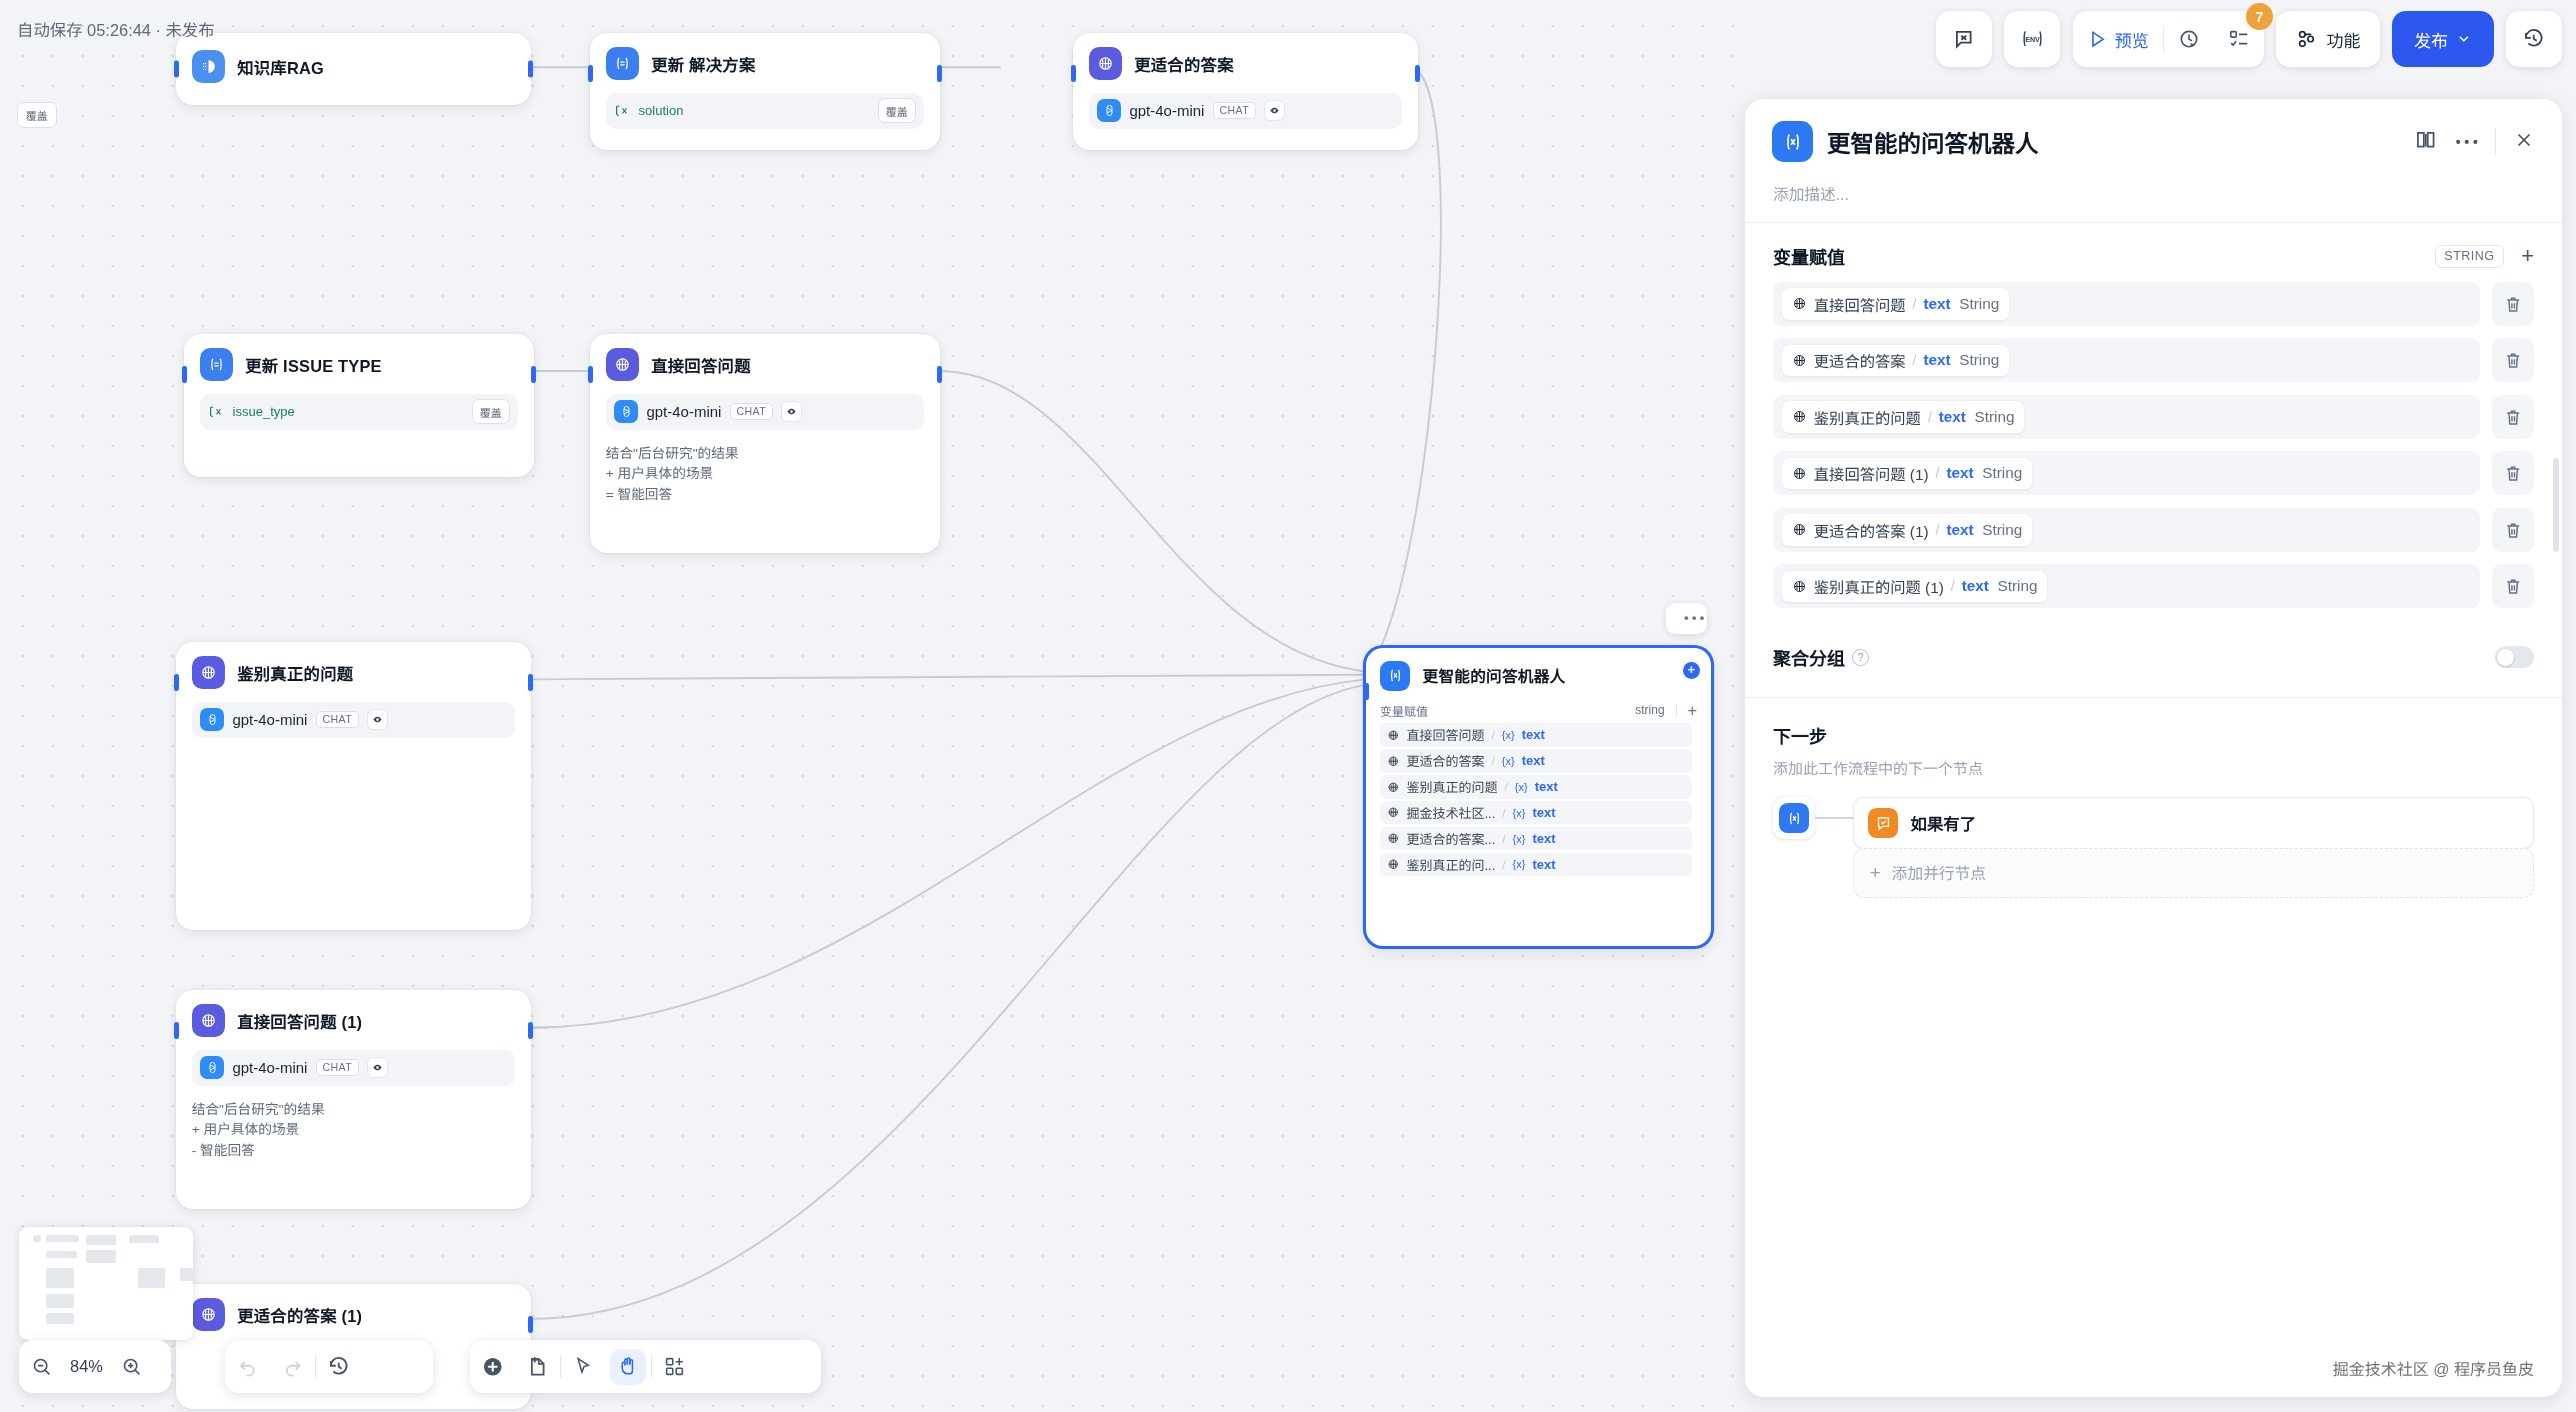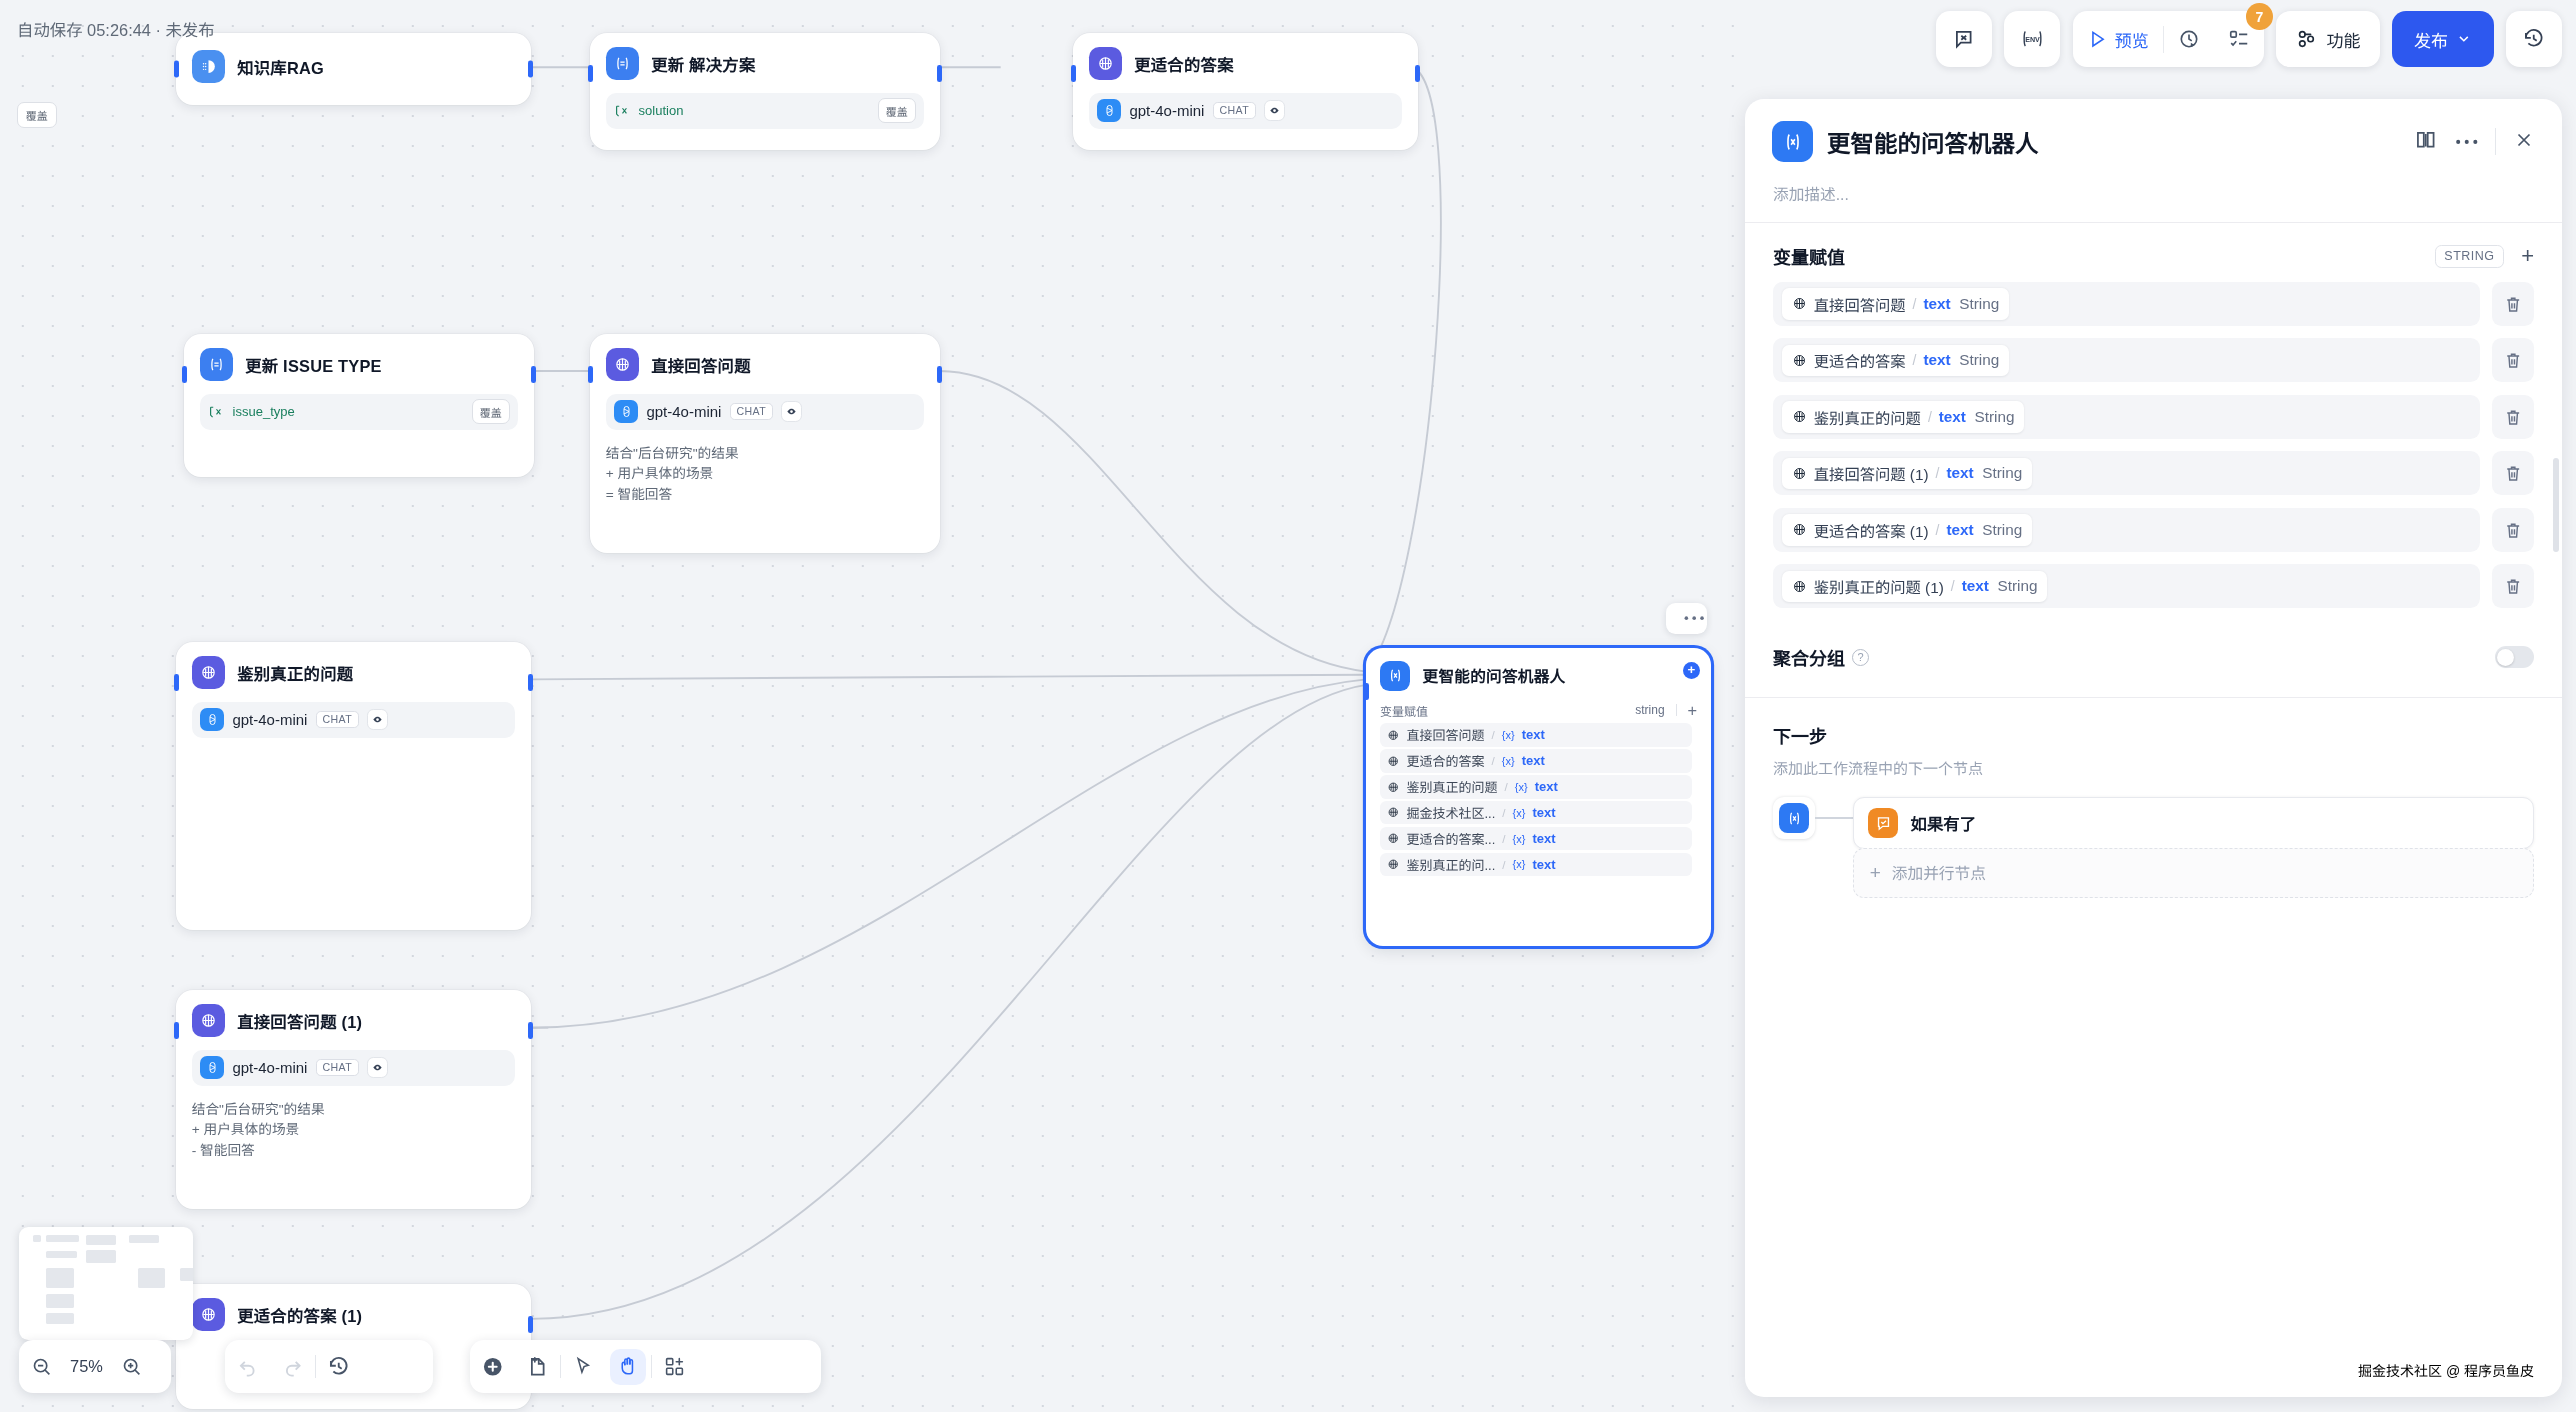--- a/index.html
+++ b/index.html
@@ -557,7 +557,7 @@
             <path d="M16 16l5 5M8 11h6"></path>
           </svg>
       </div>
-      <div class="zoomlabel">75%</div>
+      <div class="zoomlabel">84%</div>
       <div class="tbbtn">
         <svg width="21" height="21" viewBox="0 0 24 24" fill="none" stroke="#475467" stroke-width="1.9">
             <circle cx="11" cy="11" r="7"></circle>

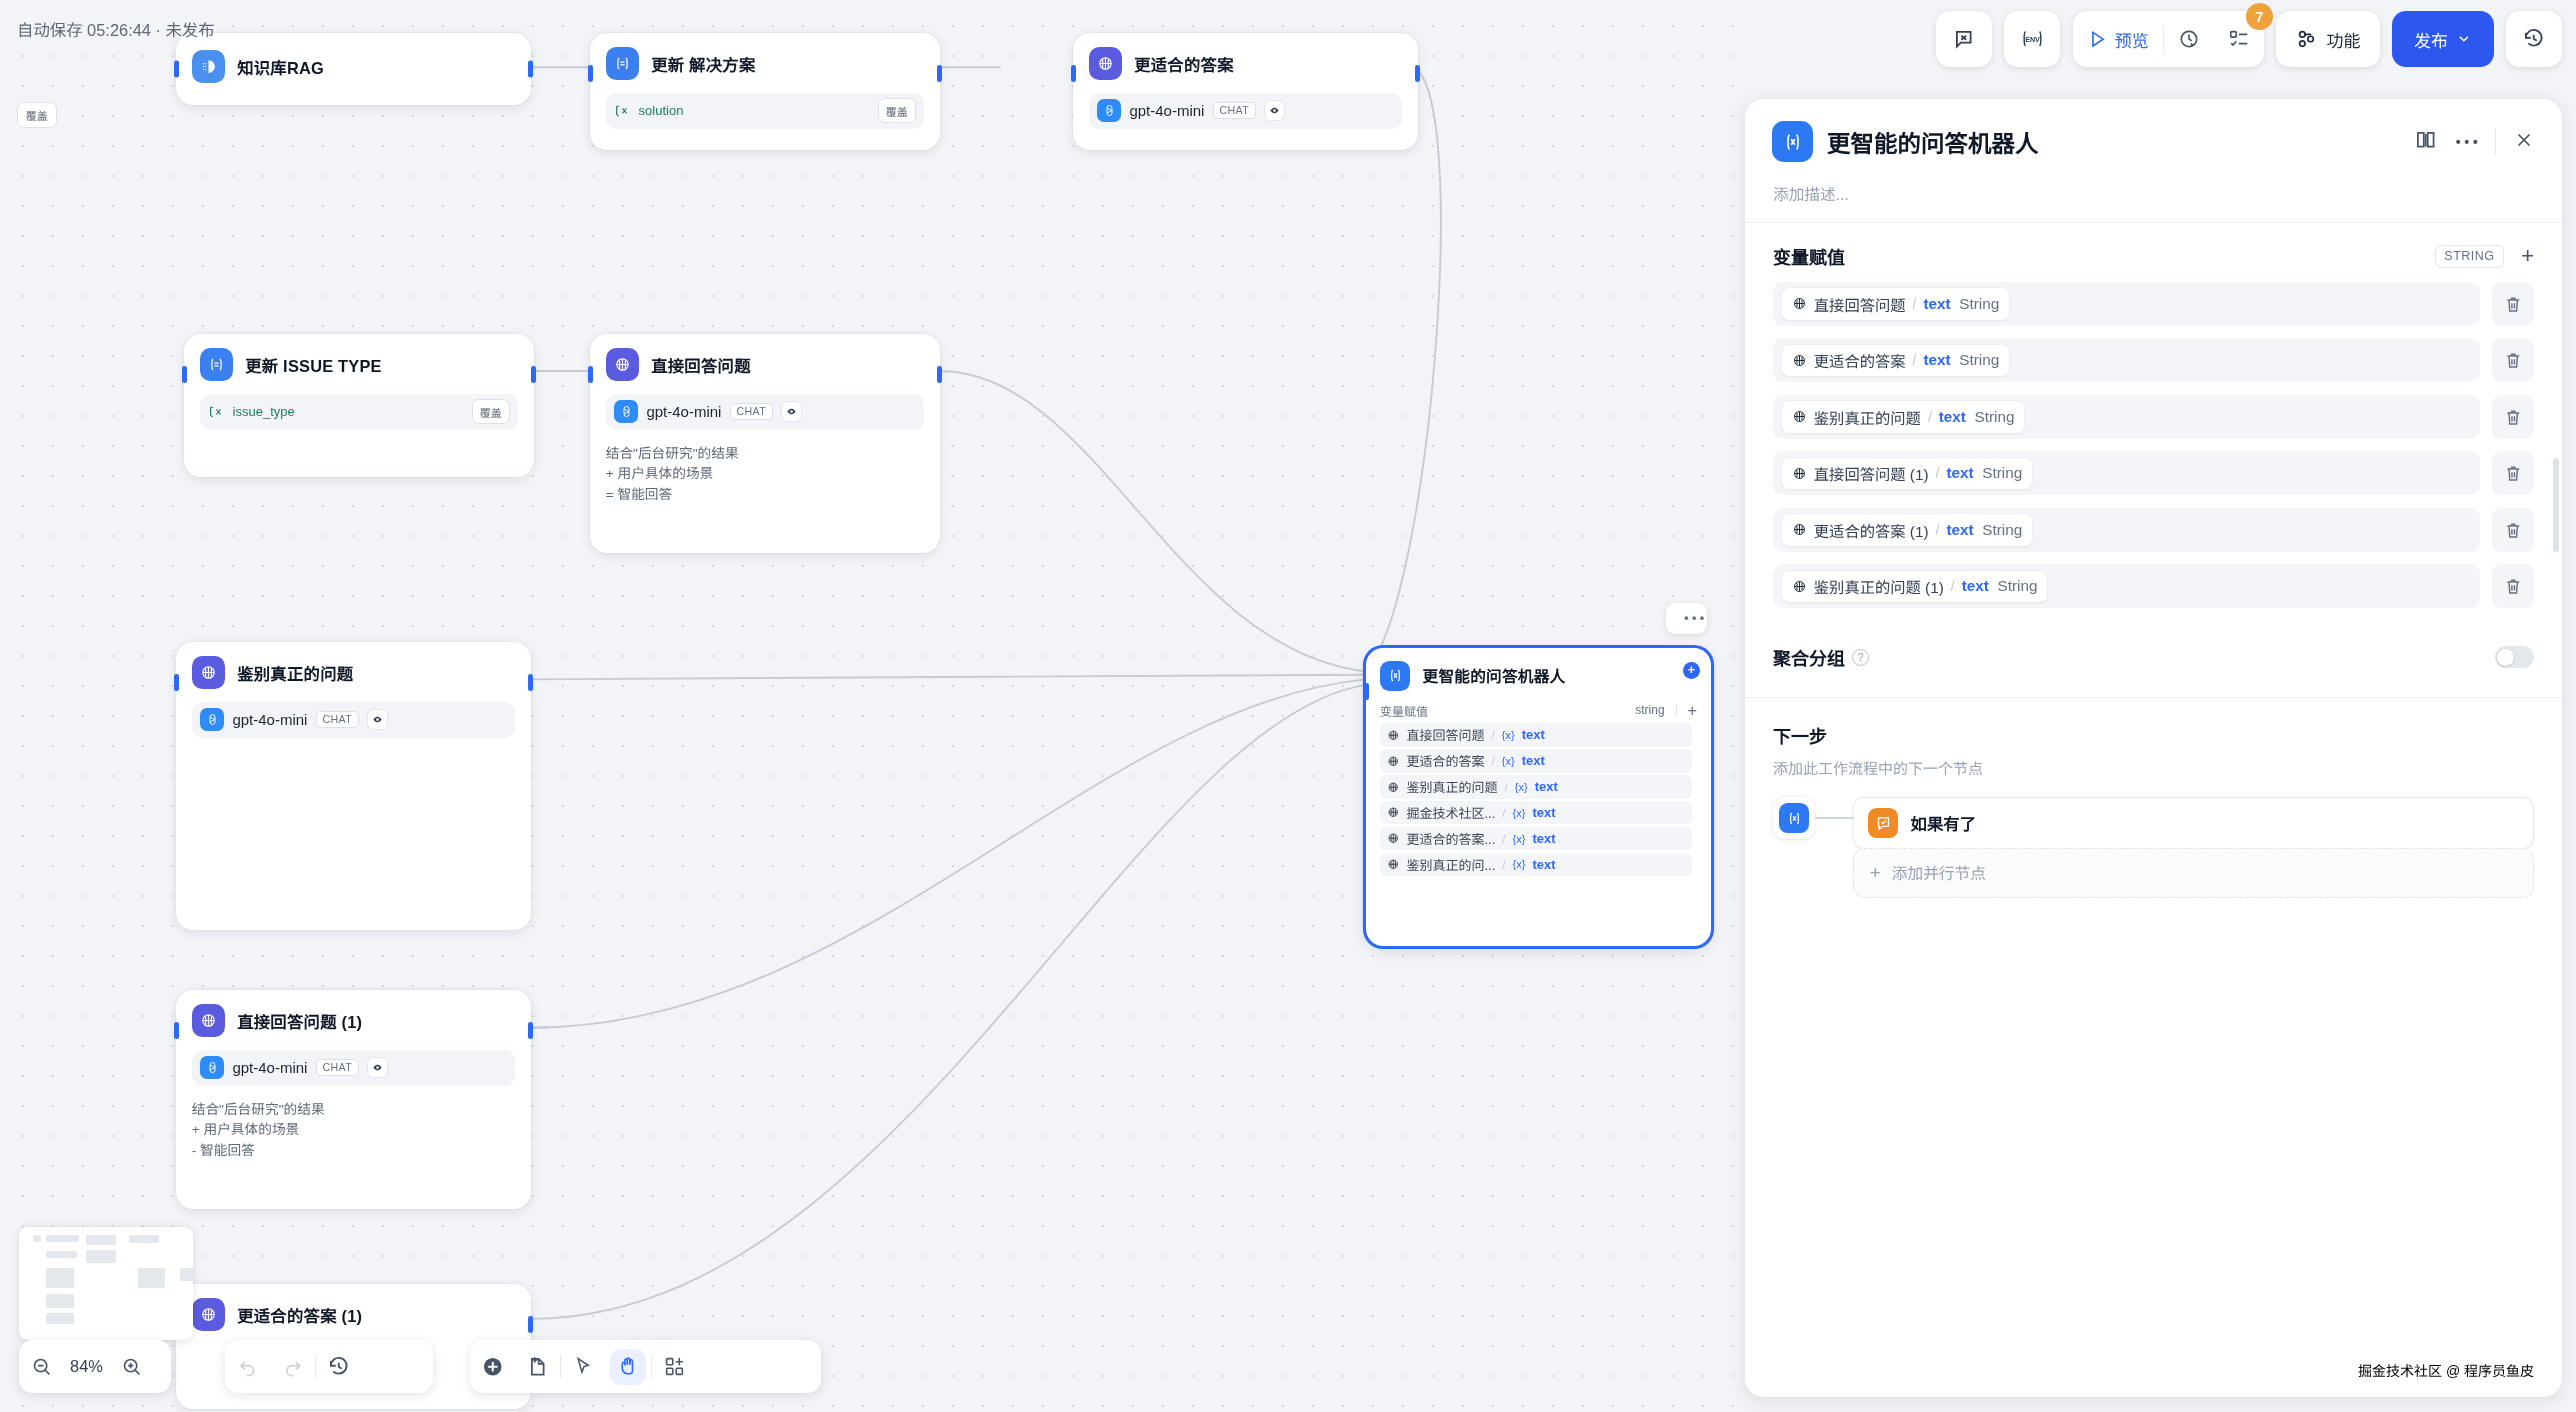--- a/index.html
+++ b/index.html
@@ -195,7 +195,7 @@
   }
 
   .p-footer { padding: 0 28px 17px; display:flex; justify-content:flex-end; }
-  .watermark { font-size: 14px; color:#000000; }
+  .watermark { font-size: 16px; color:#737373; }
 
   
   #toptools { position:absolute; right: 14px; top: 11px; display:flex; align-items:center; gap: 12.5px; z-index: 30;}

